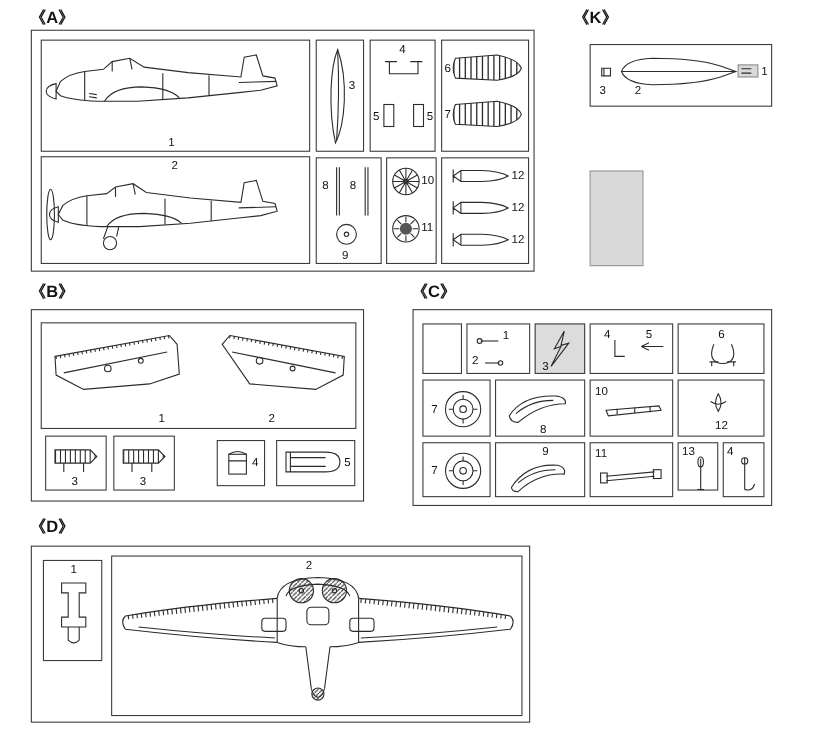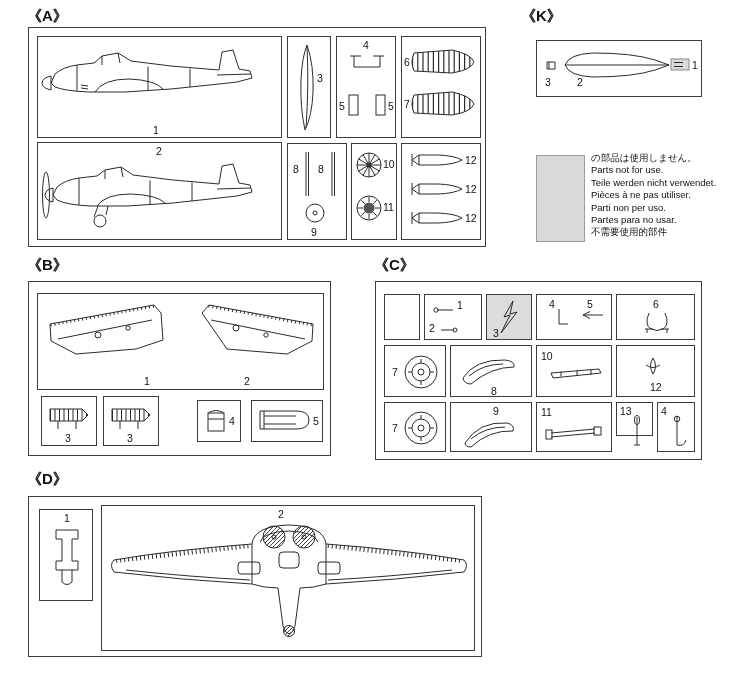--- a/index.html
+++ b/index.html
@@ -149,15 +149,6 @@
   </div>
 
   <div class="notice-box" style="left:536px;top:155px;width:49px;height:87px"></div>
-  <div class="notice-text" style="left:591px;top:152px">
-    <span>の部品は使用しません。</span>
-    <span>Parts not for use.</span>
-    <span>Teile werden nicht verwendet.</span>
-    <span>Pièces à ne pas utiliser.</span>
-    <span>Parti non per uso.</span>
-    <span>Partes para no usar.</span>
-    <span>不需要使用的部件</span>
-  </div>
 
   <div class="sprue-label" style="left:27px;top:256px">《B》</div>
   <div class="obox" style="left:28px;top:281px;width:303px;height:175px">

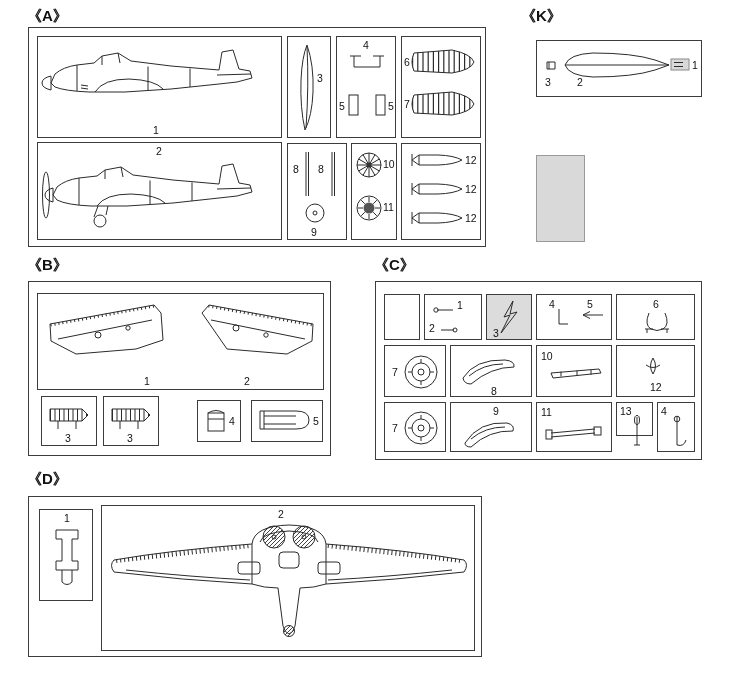--- a/index.html
+++ b/index.html
@@ -324,7 +324,7 @@
       </svg>
     </div>
 
-    <div class="ibox" style="left:240px;top:120px;width:37px;height:34px">
+    <div class="ibox" style="left:240px;top:120px;width:37px;height:44px">
       <span class="pl" style="left:3px;top:3px">13</span>
       <svg class="draw" width="35" height="48" viewBox="0 0 35 48" style="left:0;top:0">
         <path d="M20,14 V42"></path>

